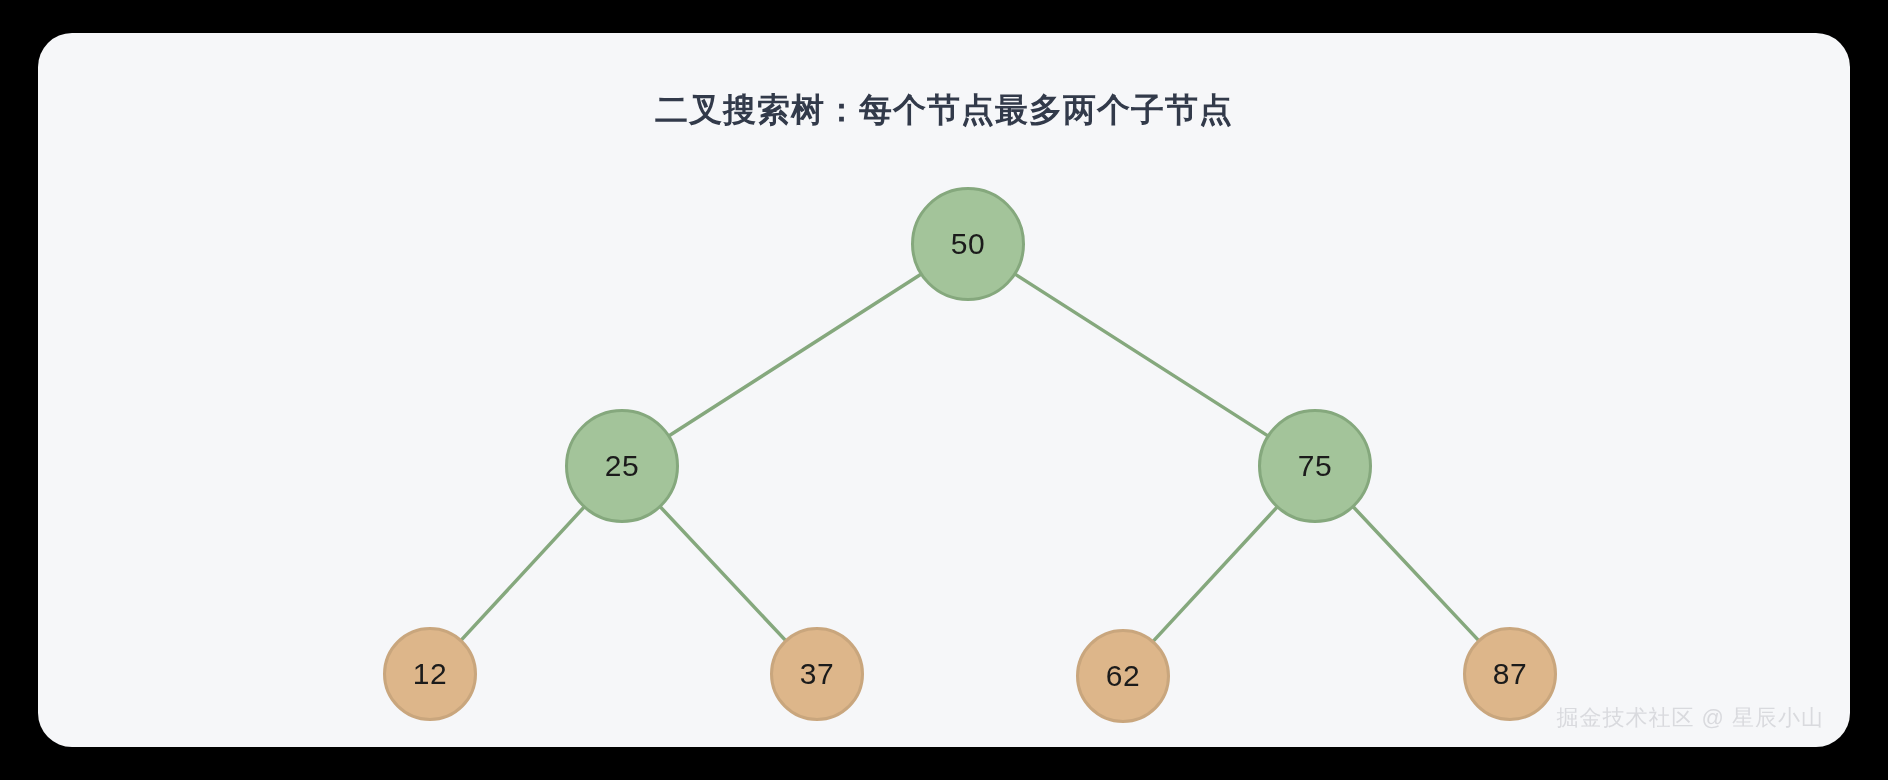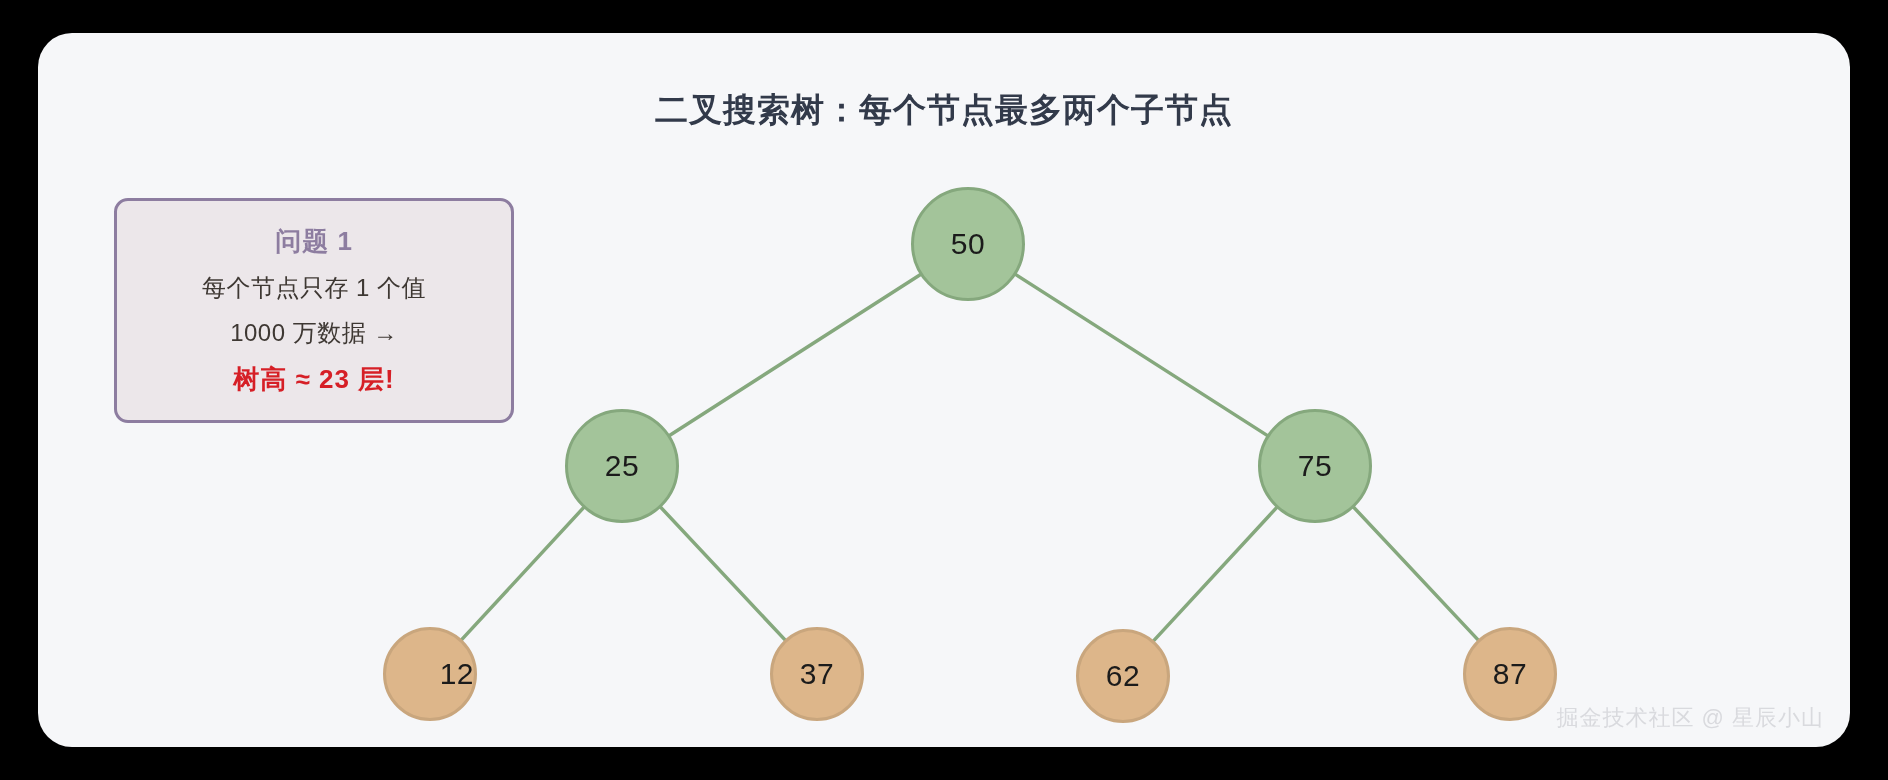--- a/index.html
+++ b/index.html
@@ -135,12 +135,6 @@
         </g>
     </svg>
 
-    <div id="callout">
-      <div class="co-title">问题 1</div>
-      <div class="co-line">每个节点只存 1 个值</div>
-      <div class="co-line">1000 万数据 →</div>
-      <div class="co-emph">树高 ≈ 23 层!</div>
-    </div>
 
     <div id="node-layer">
         <div class="node internal" style="left: 873px; top: 154px; width: 114px; height: 114px;">

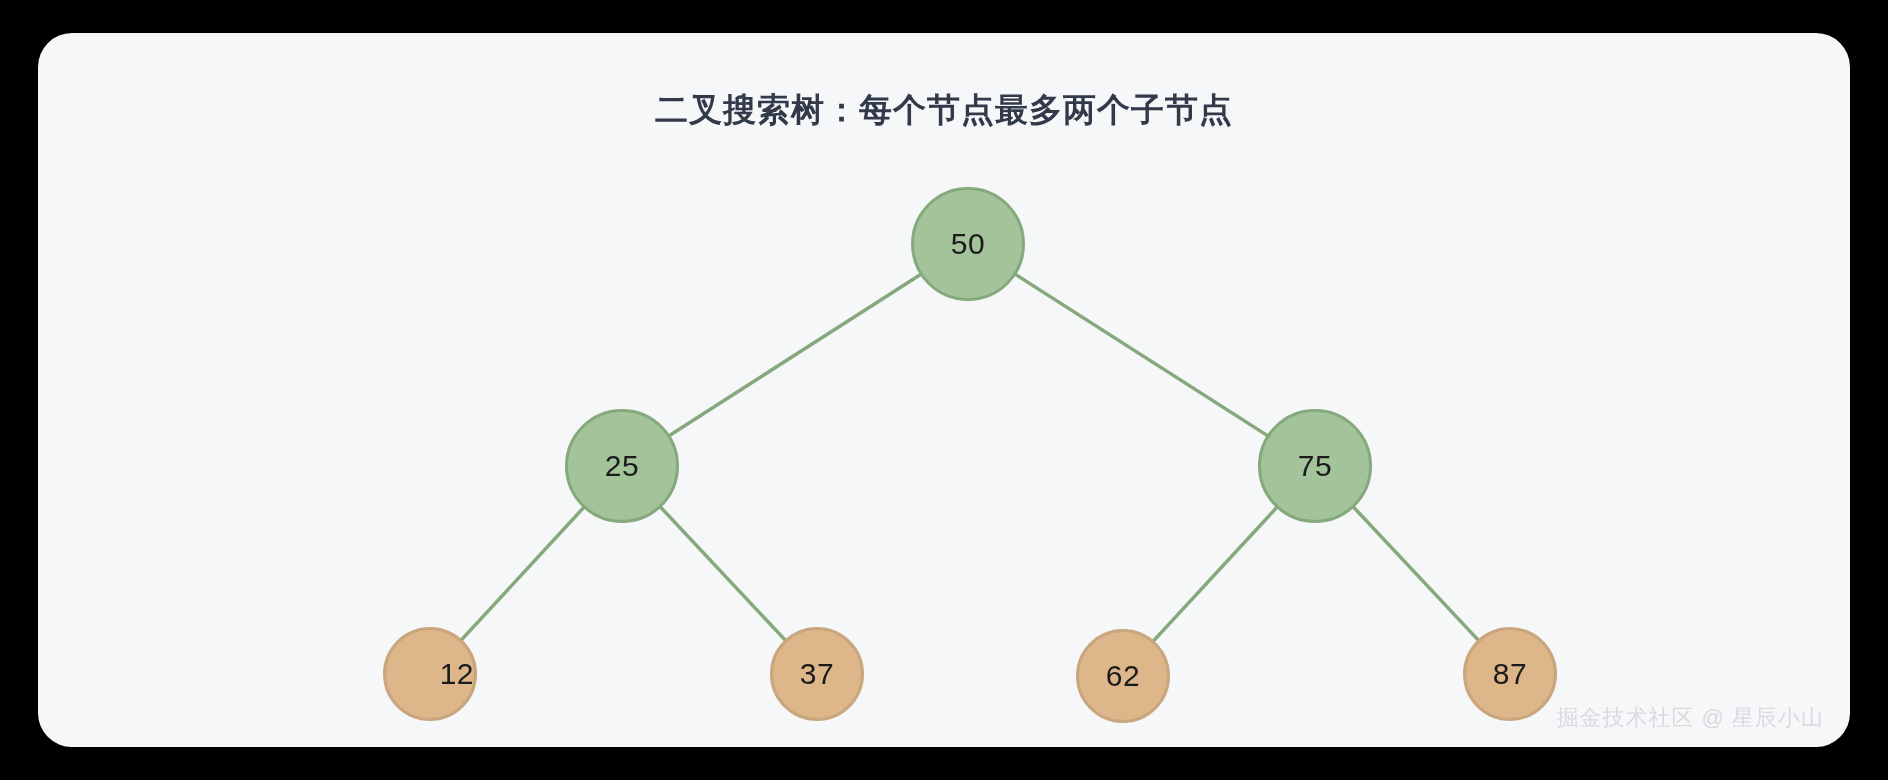--- a/index.html
+++ b/index.html
@@ -146,7 +146,7 @@
         <div class="node internal" style="left: 1220px; top: 376px; width: 114px; height: 114px;">
           <span>75</span>
         </div>
-        <div class="node leaf" style="left: 345px; top: 594px; width: 94px; height: 94px; justify-content: flex-end;">
+        <div class="node leaf" style="left: 345px; top: 594px; width: 94px; height: 94px;">
           <span>12</span>
         </div>
         <div class="node leaf" style="left: 732px; top: 594px; width: 94px; height: 94px;">

